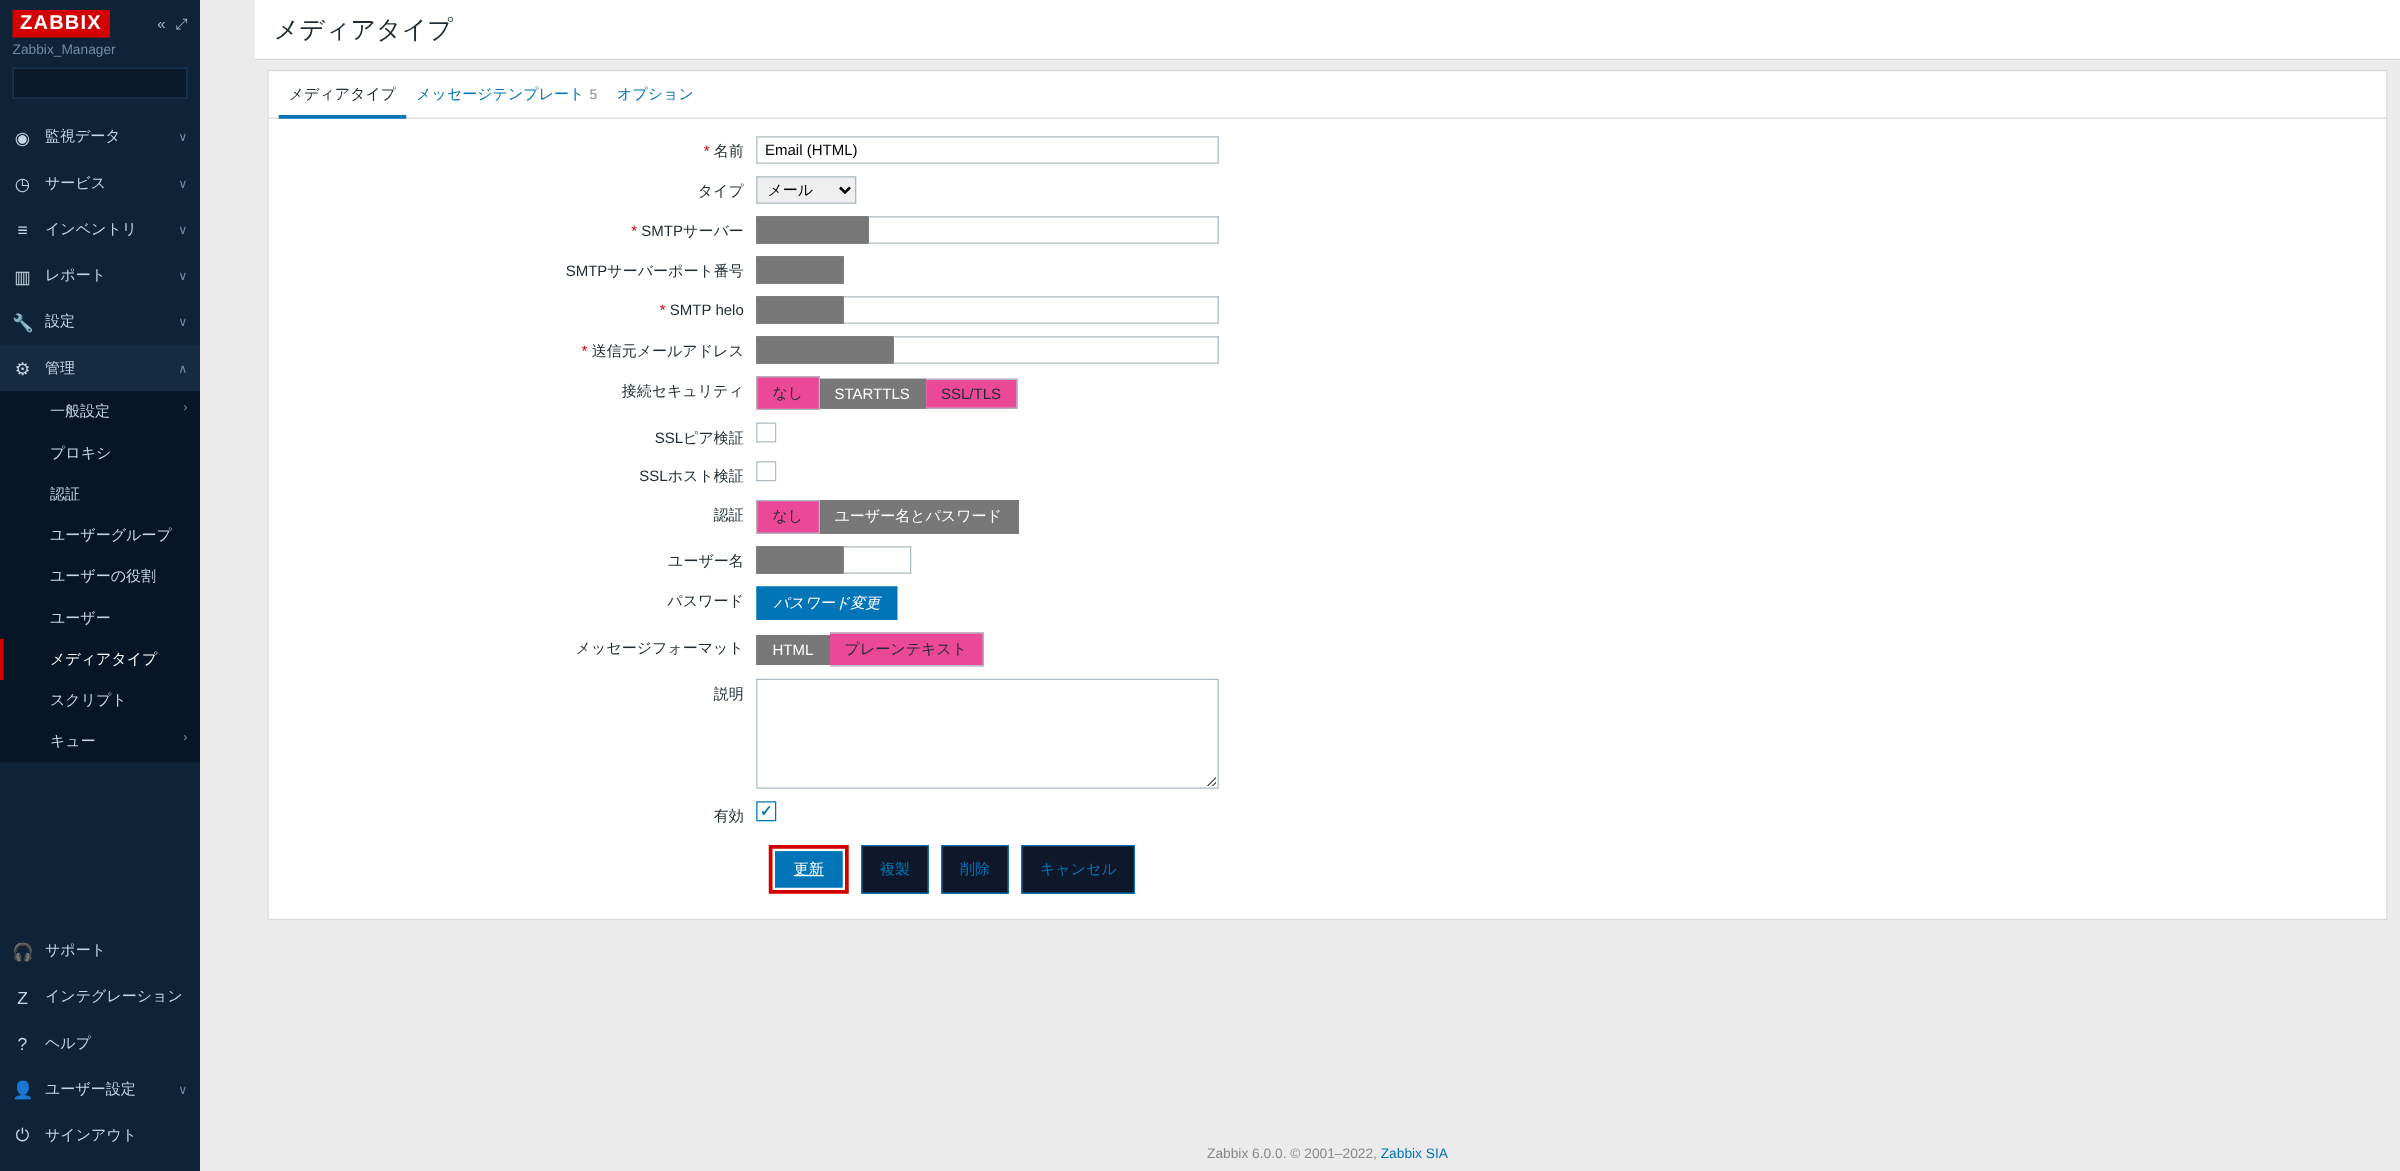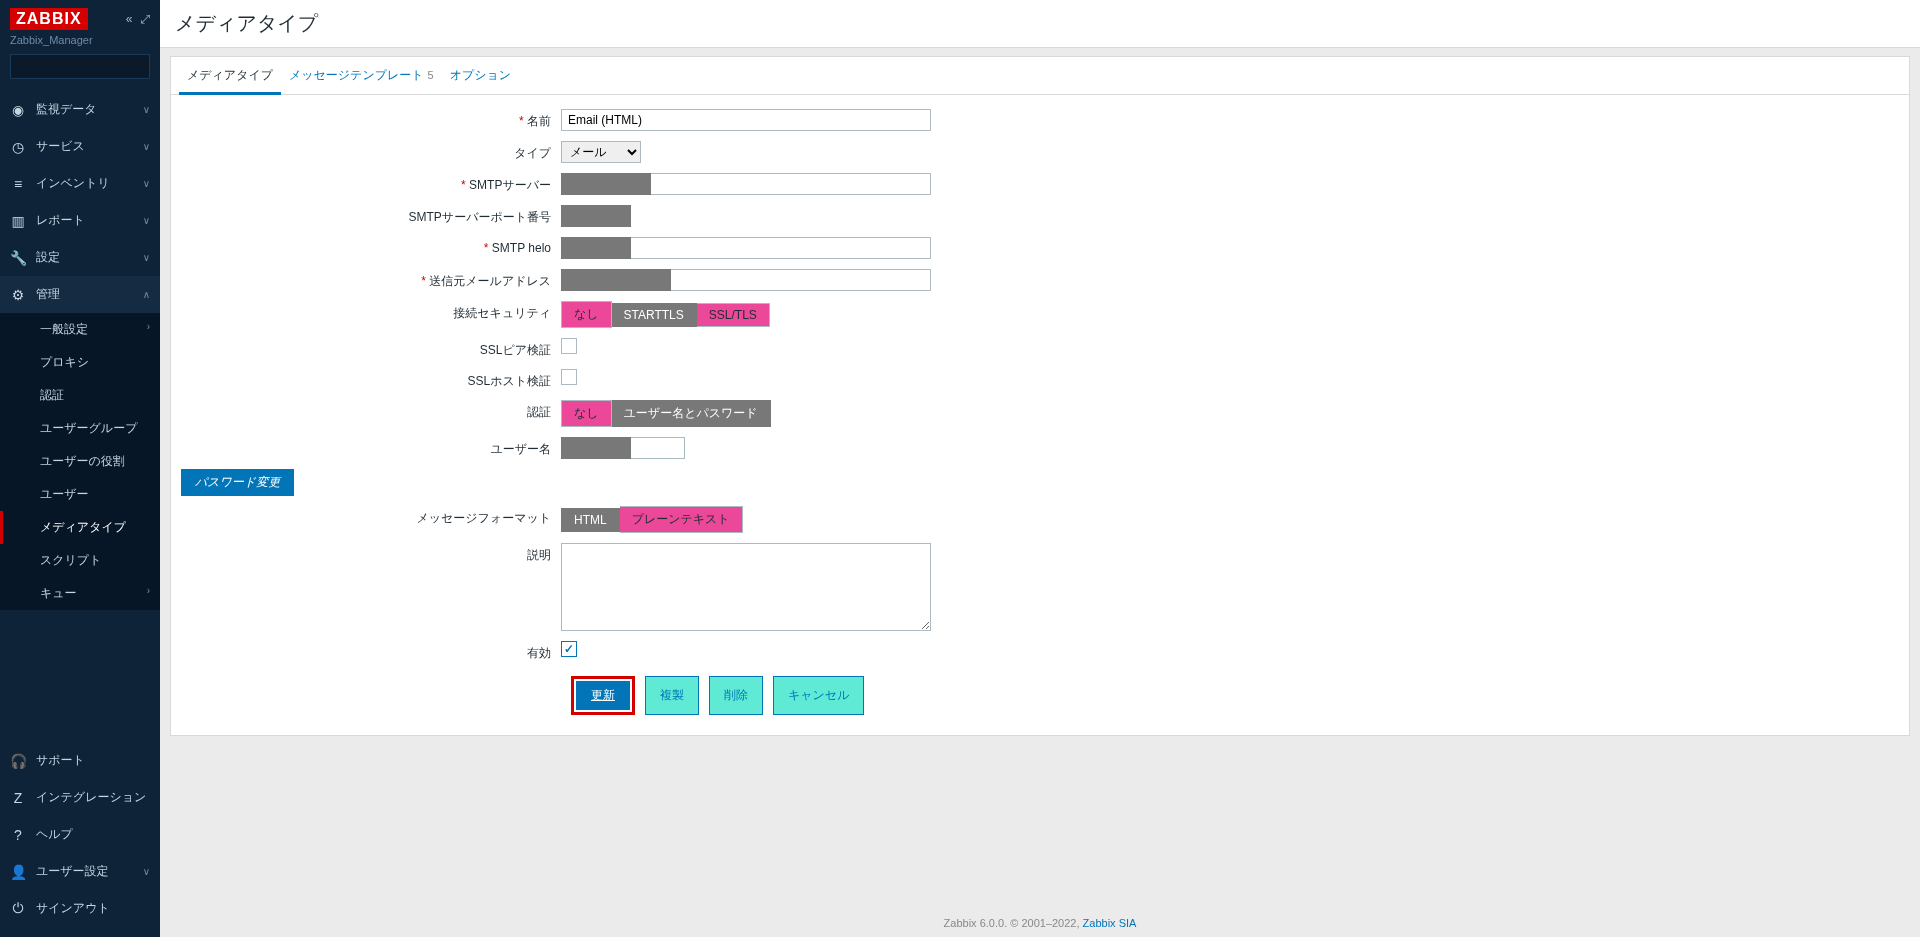--- a/index.html
+++ b/index.html
@@ -4,7 +4,7 @@
 <style>
 * { margin: 0; padding: 0; box-sizing: border-box; }
 body { font-family: Arial, sans-serif; font-size: 12px; color: #1f2c33; background: #ebebeb; }
-.app { display: flex; height: 937px; width: 1920px; }
+.app { display: flex; height: 937px; width: 1920px; gap: 44px; }
 
 
 .sidebar { width: 160px; background: #0e2338; color: #fff; display: flex; flex-direction: column; flex-shrink: 0; }

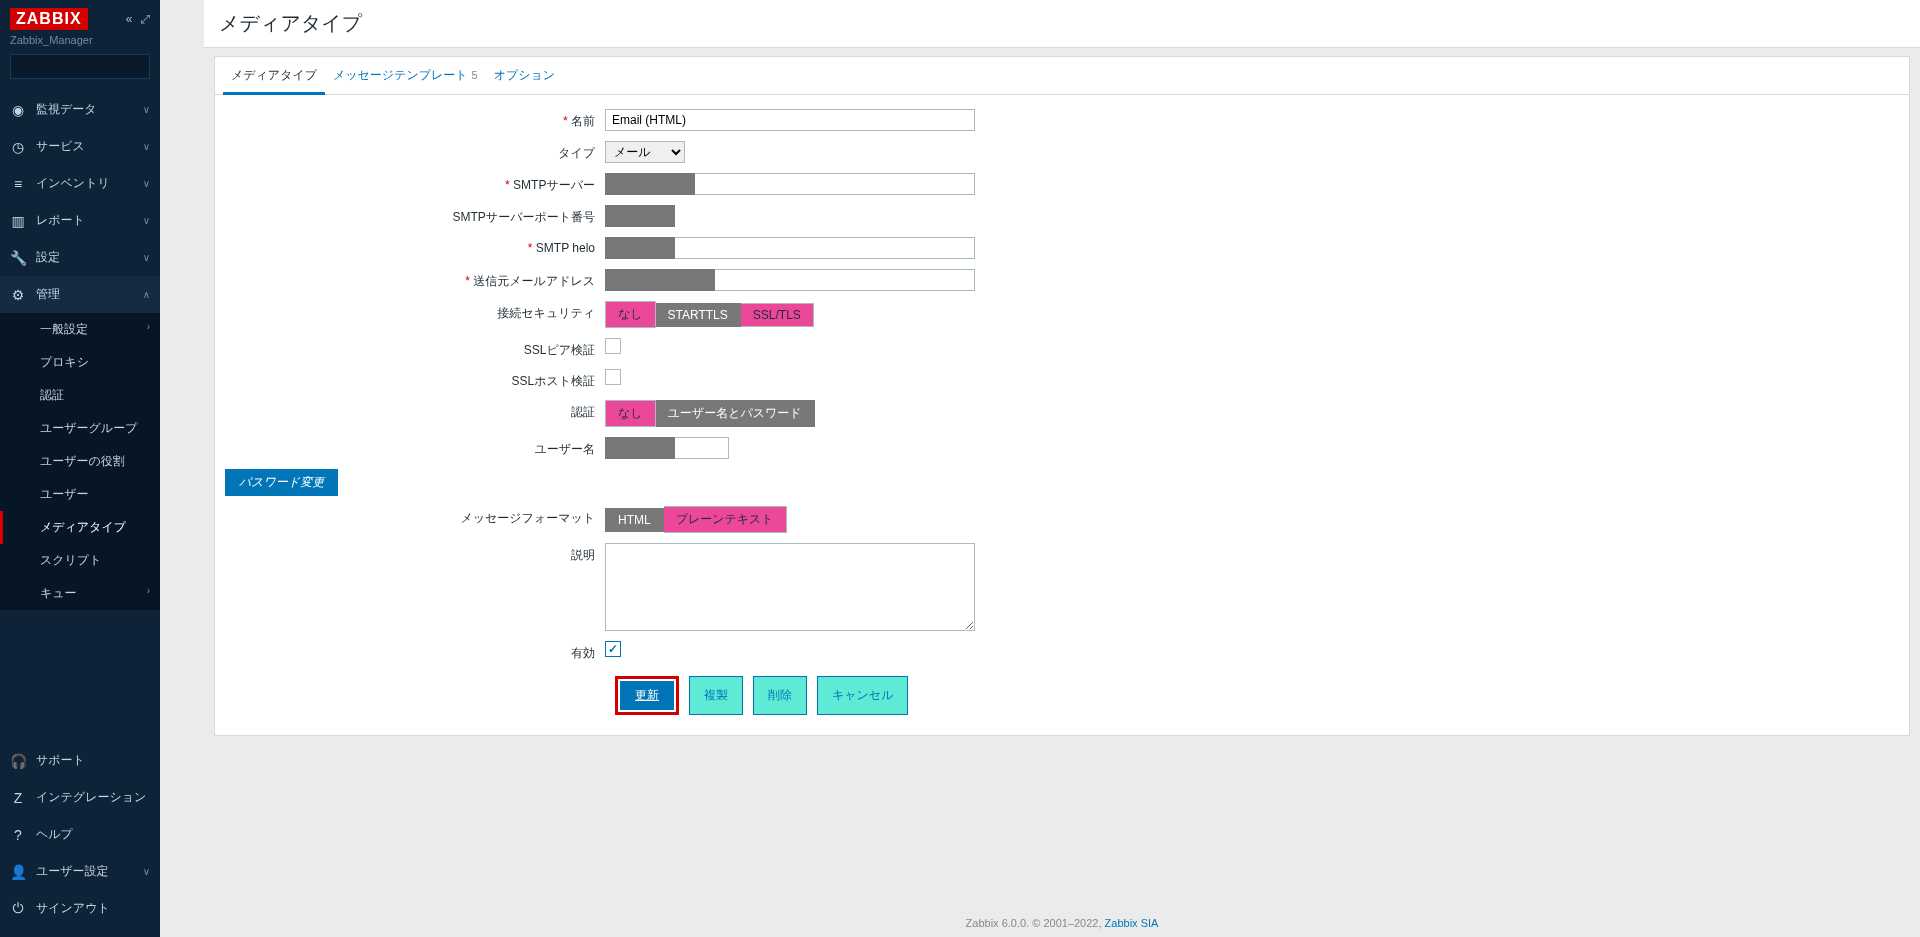--- a/index.html
+++ b/index.html
@@ -253,6 +253,7 @@
           </div>
 
           <div class="form-row">
+            <div class="form-label">パスワード</div>
             <div class="form-control">
                 <button class="btn-primary">パスワード変更</button>
               </div>

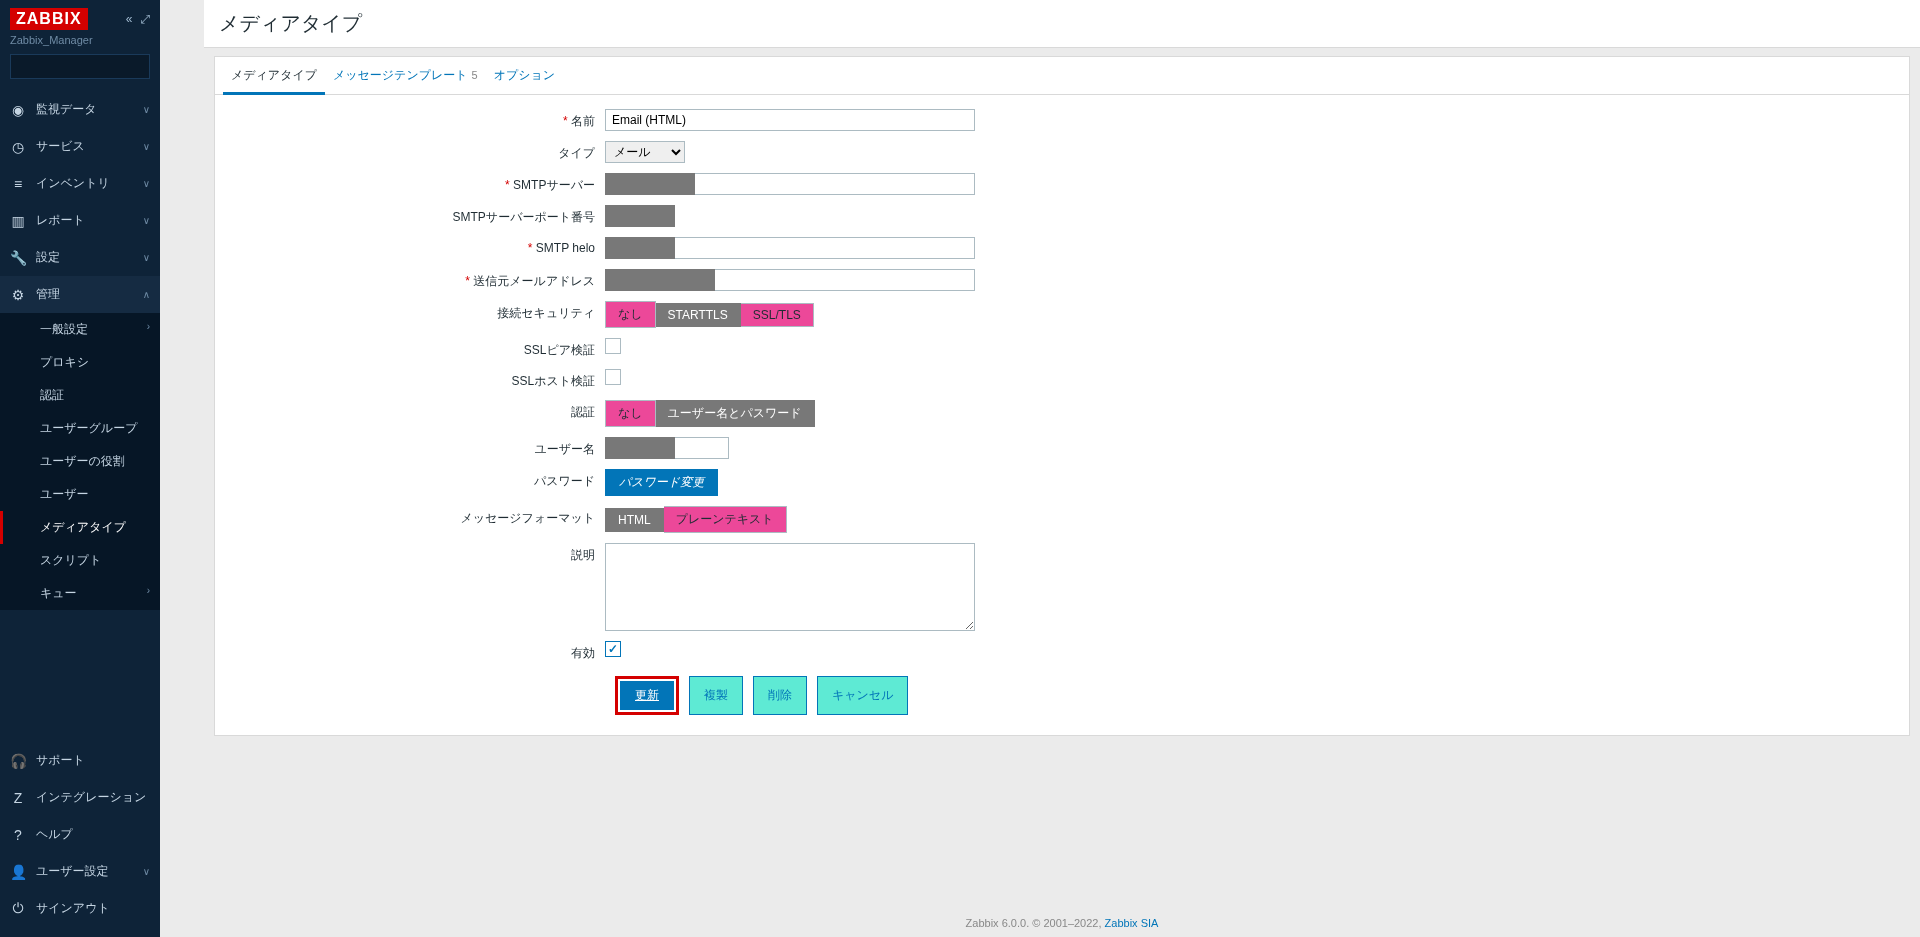--- a/index.html
+++ b/index.html
@@ -62,7 +62,7 @@
 .btn-primary { background: #0275b8; color: #fff; border: none; padding: 5px 14px; font-size: 12px; cursor: pointer; font-style: italic; }
 .textarea { width: 370px; height: 88px; border: 1px solid #acbbc2; padding: 4px; resize: both; font-family: inherit; font-size: 12px; }
 .action-row { display: flex; gap: 10px; padding-left: 390px; margin-top: 14px; }
-.btn-action { padding: 5px 14px; font-size: 12px; cursor: pointer; border: 1px solid #0275b8; background: #5eead4; color: #0275b8; }
+.btn-action { padding: 5px 14px; font-size: 12px; cursor: pointer; border: 1px solid #0275b8; background: #0f172a; color: #0275b8; }
 .btn-action.primary { background: #0275b8; color: #fff; text-decoration: underline; }
 .highlight-box { border: 3px solid #d40000; padding: 2px; display: inline-block; }
 .footer-text { text-align: center; color: #888; font-size: 11px; padding: 20px 0 8px; margin-top: auto; }

